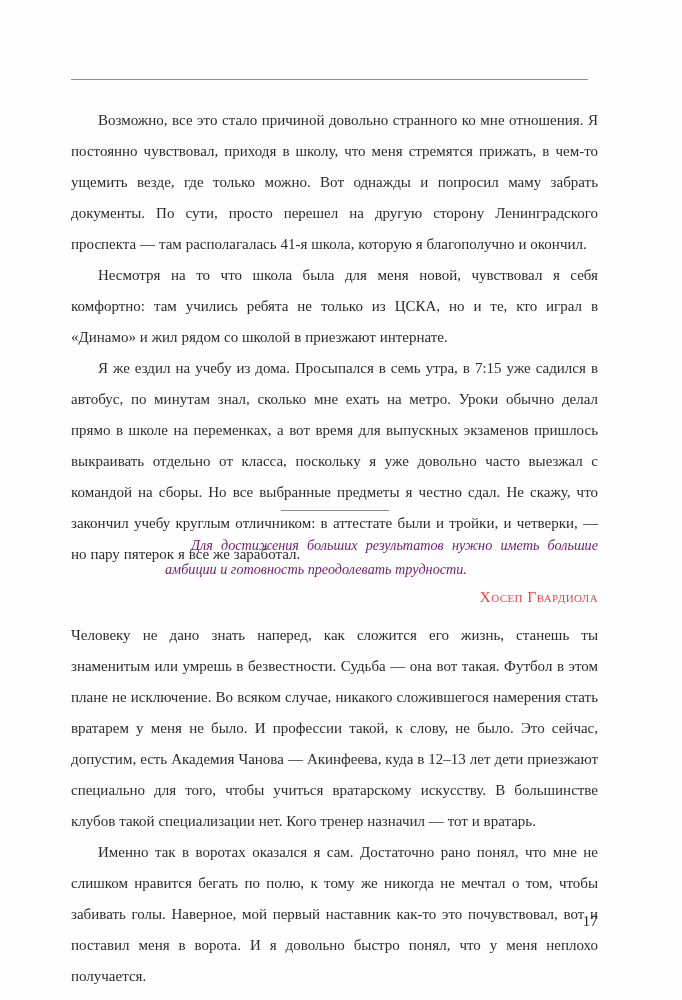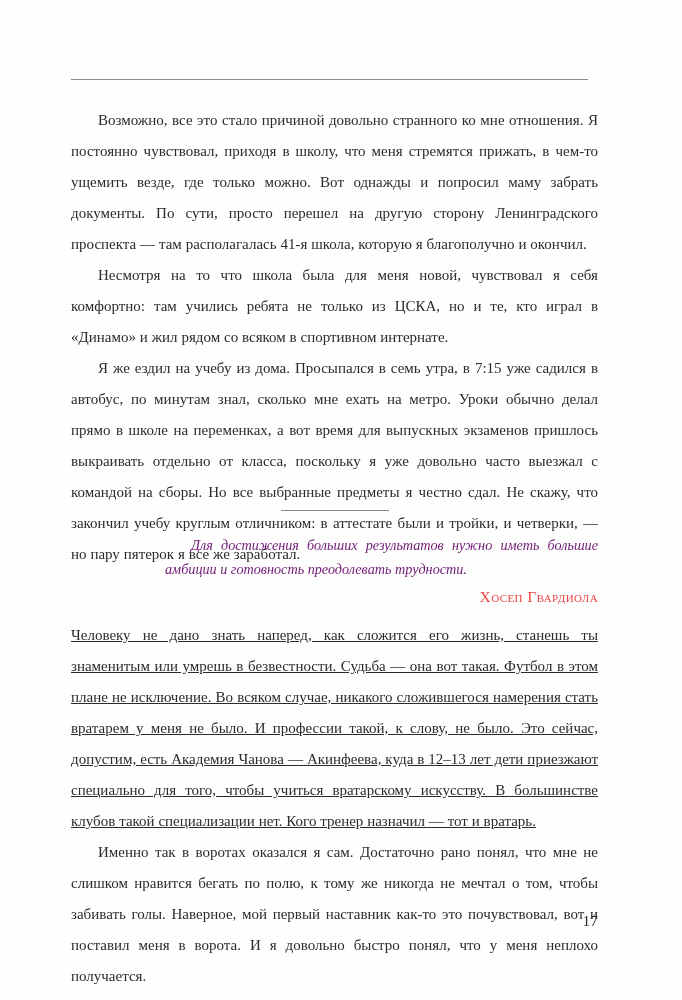--- a/index.html
+++ b/index.html
@@ -130,7 +130,7 @@
 
   <div class="textblock">
     <p class="para">Возможно, все это стало причиной довольно странного ко мне отношения. Я постоянно чувствовал, приходя в школу, что меня стремятся прижать, в чем-то ущемить везде, где только можно. Вот однажды и попросил маму забрать документы. По сути, просто перешел на другую сторону Ленинградского проспекта — там располагалась 41-я школа, которую я благополучно и окончил.</p>
-    <p class="para">Несмотря на то что школа была для меня новой, чувствовал я себя комфортно: там учились ребята не только из ЦСКА, но и те, кто играл в «Динамо» и жил рядом со всяком в спортивном интернате.</p>
+    <p class="para">Несмотря на то что школа была для меня новой, чувствовал я себя комфортно: там учились ребята не только из ЦСКА, но и те, кто играл в «Динамо» и жил рядом со школой в приезжают интернате.</p>
     <p class="para">Я же ездил на учебу из дома. Просыпался в семь утра, в 7:15 уже садился в автобус, по минутам знал, сколько мне ехать на метро. Уроки обычно делал прямо в школе на переменках, а вот время для выпускных экзаменов пришлось выкраивать отдельно от класса, поскольку я уже довольно часто выезжал с командой на сборы. Но все выбранные предметы я честно сдал. Не скажу, что закончил учебу круглым отличником: в аттестате были и тройки, и четверки, — но пару пятерок я все же заработал.</p>
   </div>
 

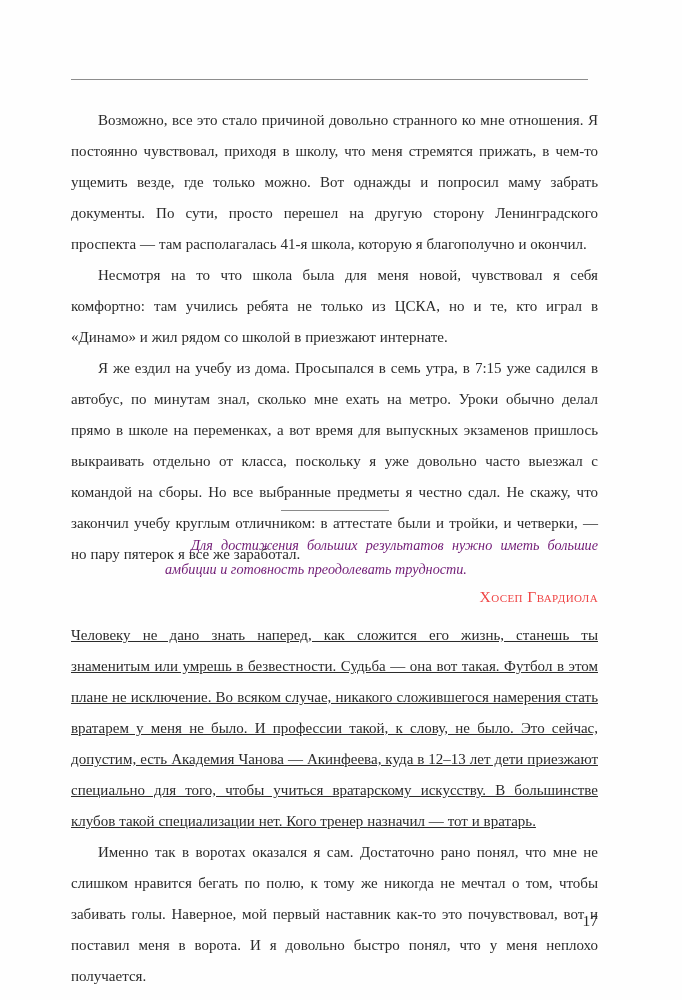--- a/index.html
+++ b/index.html
@@ -65,7 +65,7 @@
     hyphens: manual;
     word-spacing: 0.1px;
   }
-  p.para.noindent { text-indent: 0; text-decoration: underline; }
+  p.para.noindent { text-indent: 0; }
 
   
   .epigraph-wrap {

